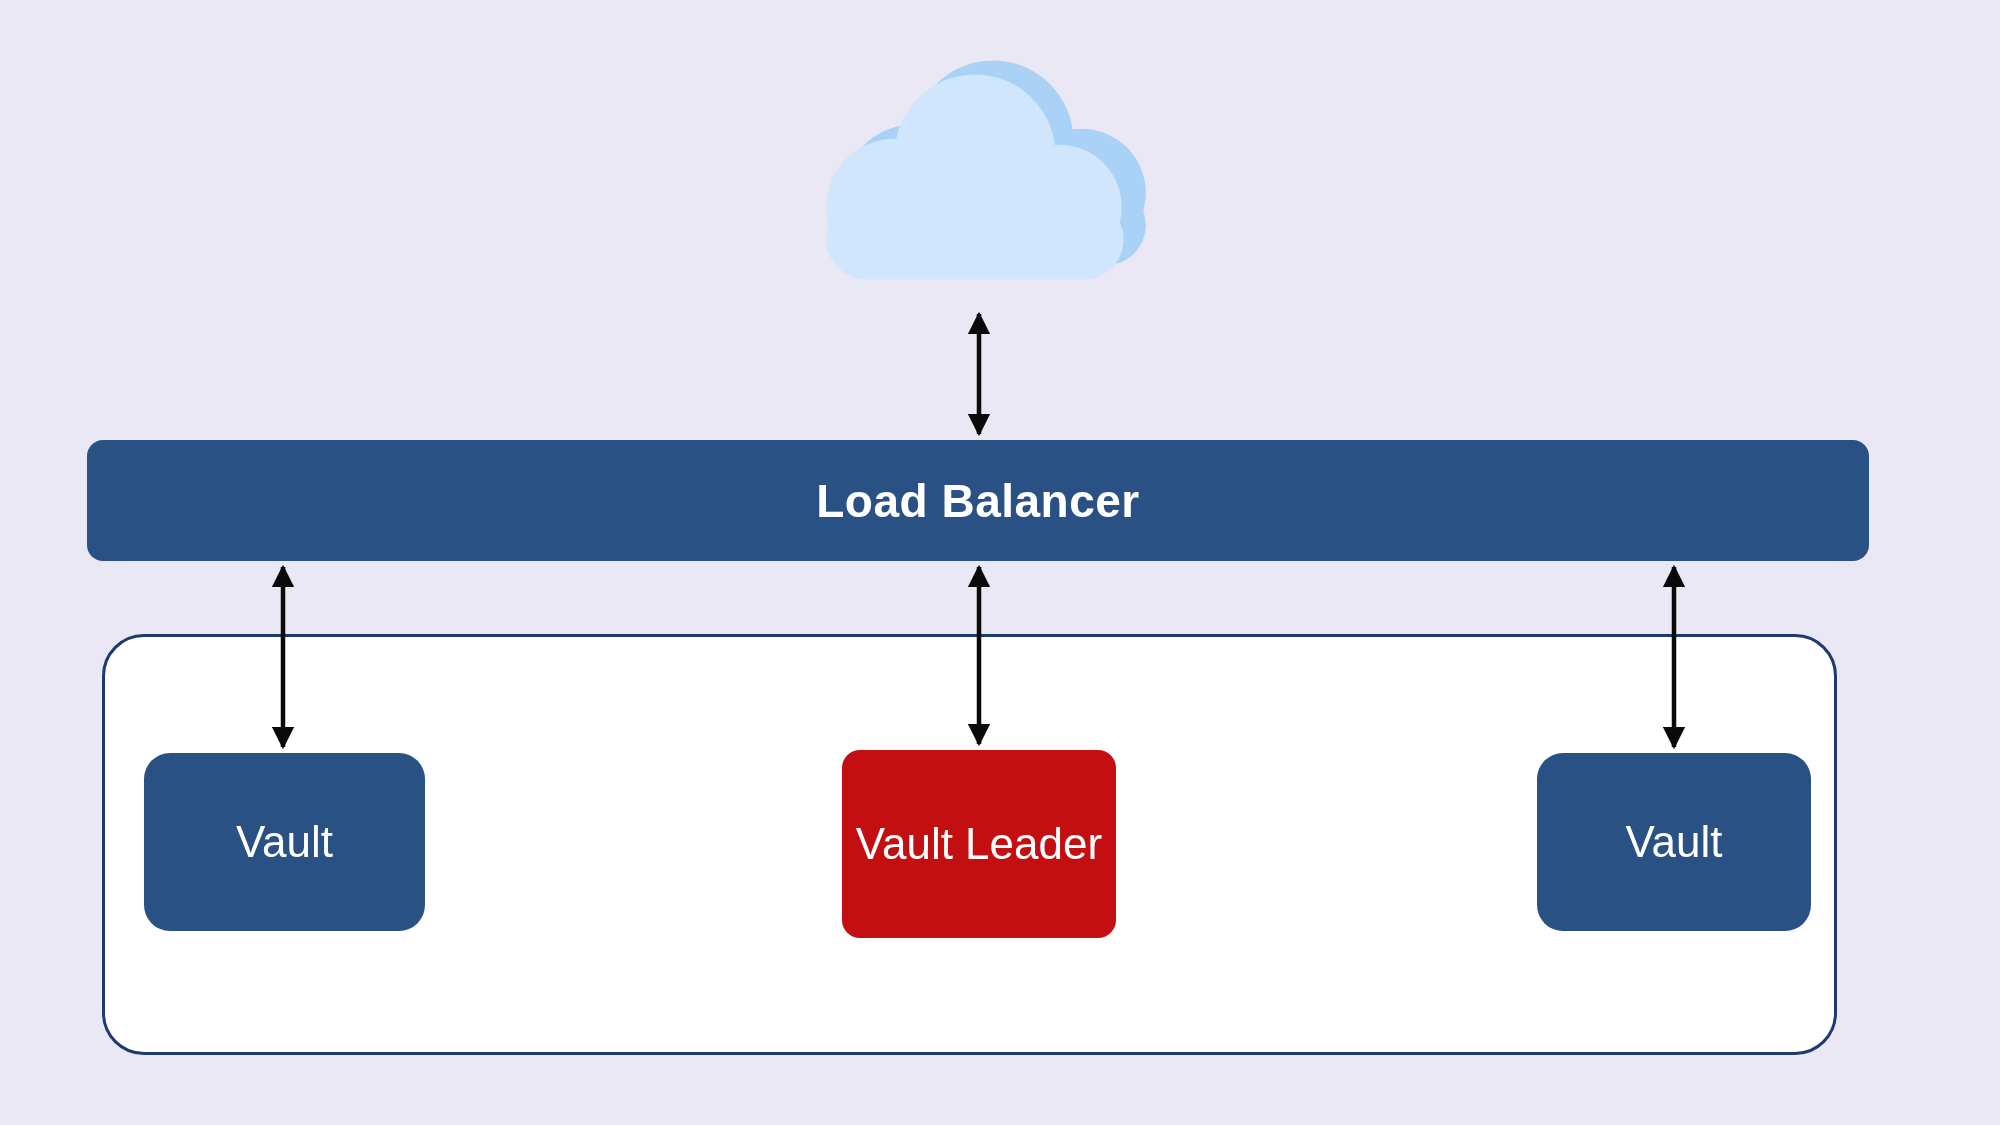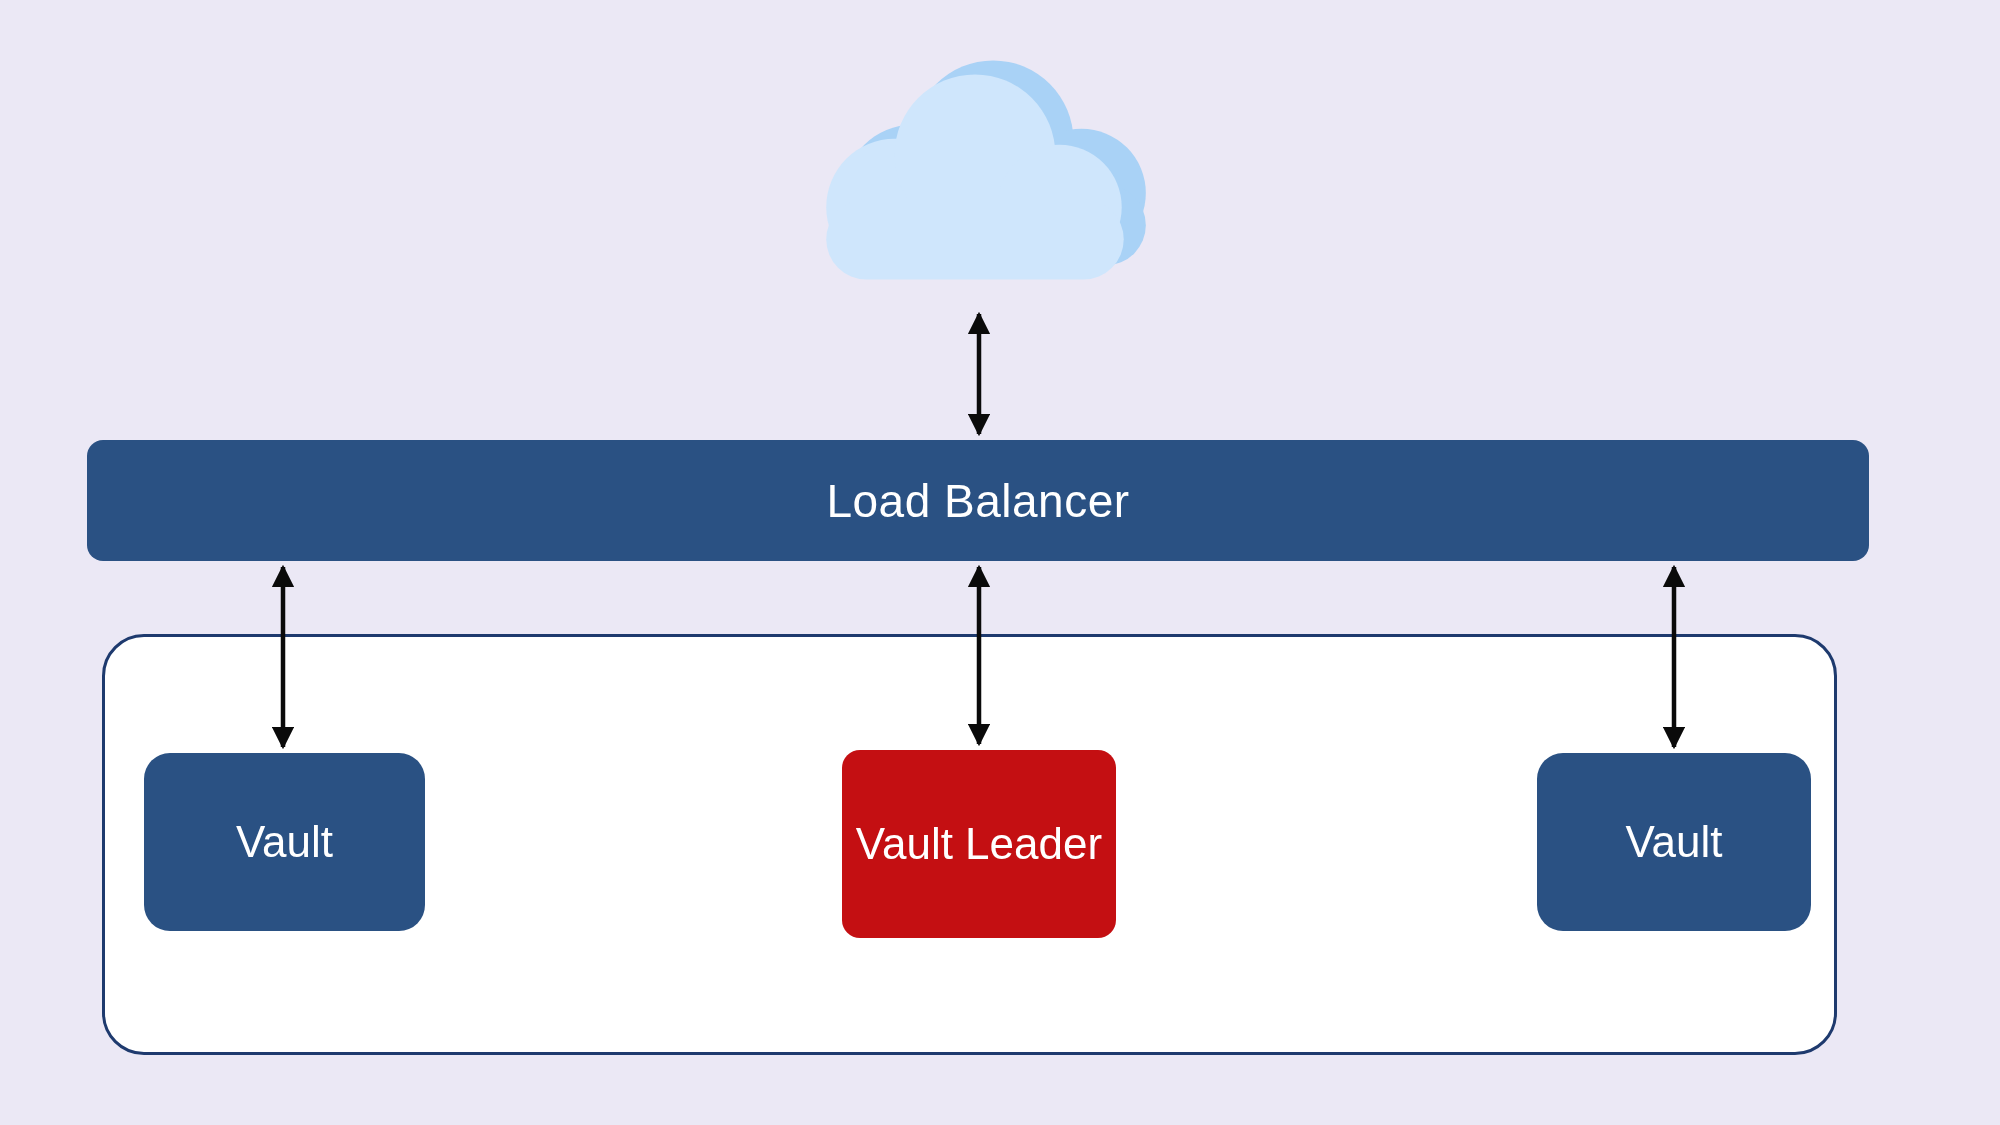--- a/index.html
+++ b/index.html
@@ -107,7 +107,7 @@
     </svg>
   </div>
 
-  <div class="lb-bar" style="background-color: rgb(42, 81, 131);">
+  <div class="lb-bar" style="background-color: rgb(42, 81, 131); font-weight: bold;">
     <span class="label">Load Balancer</span>
   </div>
 

